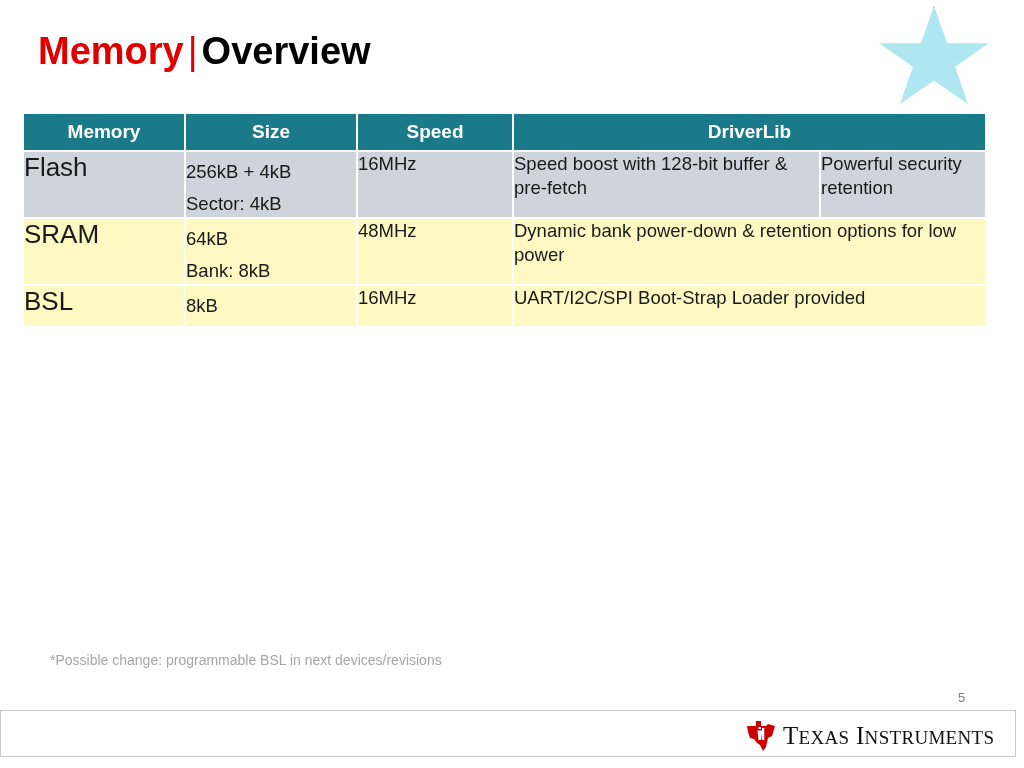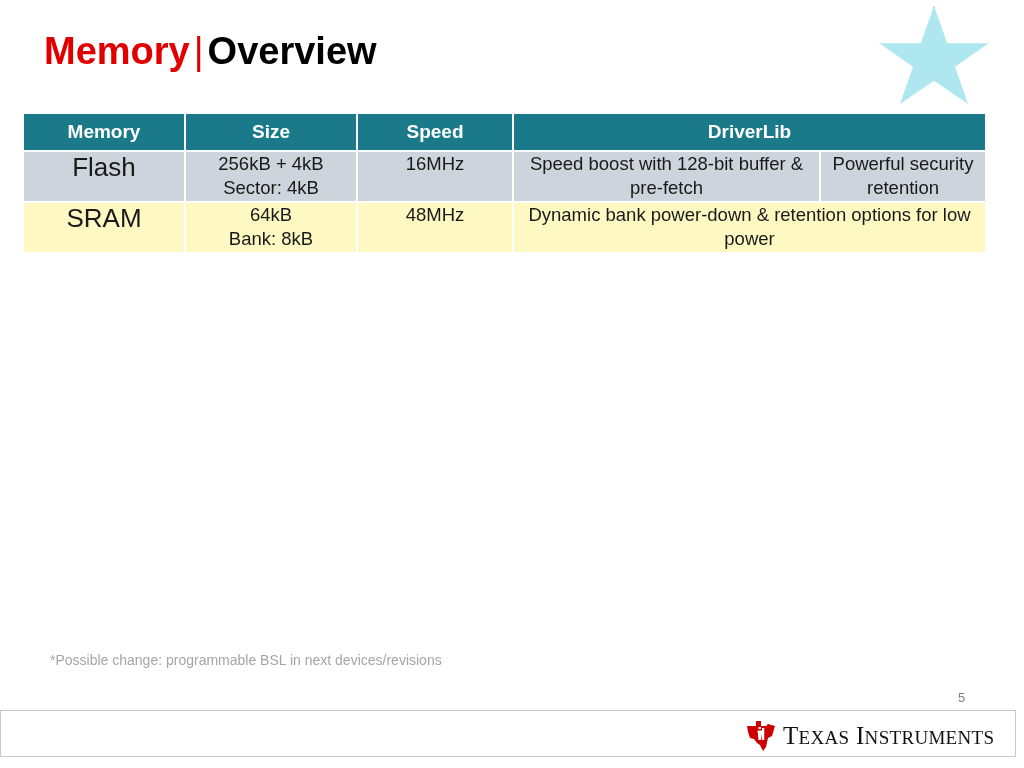--- a/index.html
+++ b/index.html
@@ -19,7 +19,7 @@
   
   #slide-title {
     position: absolute;
-    left: 44px;
+    left: 38px;
     top: 32px;
     font-size: 38px;
     font-weight: bold;

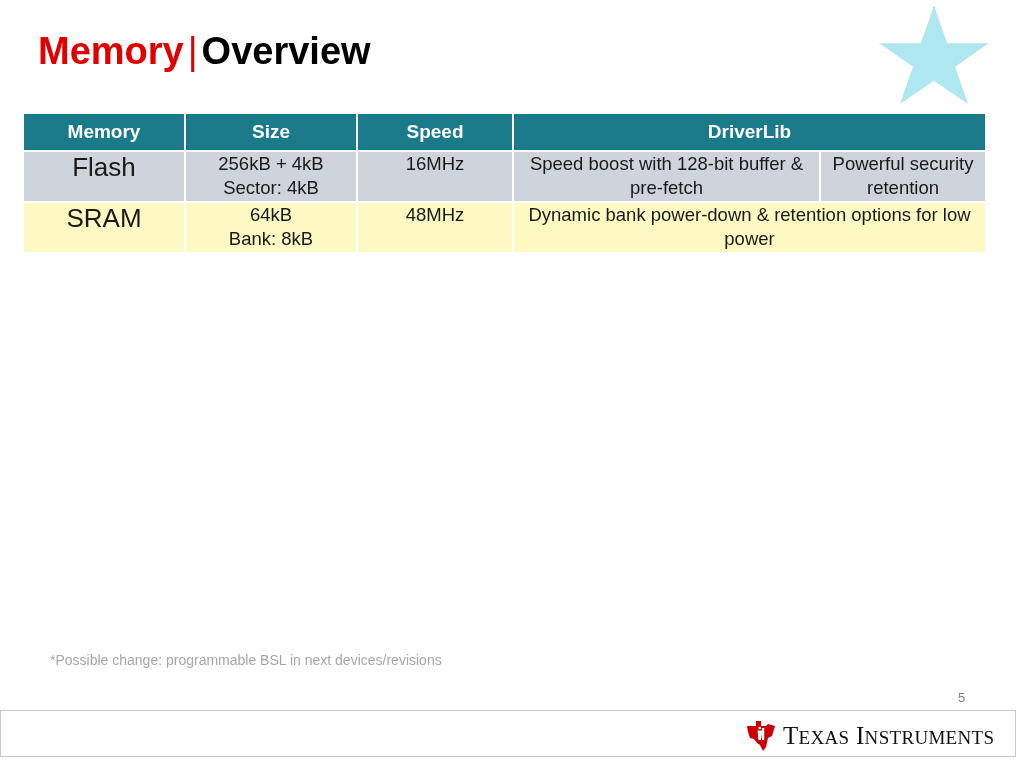--- a/index.html
+++ b/index.html
@@ -75,7 +75,7 @@
   #memory-table td {
     padding: 0;
     vertical-align: top;
-    text-align: center;
+    text-align: left;
   }
   #memory-table thead th {
     background: #1B7A8A;

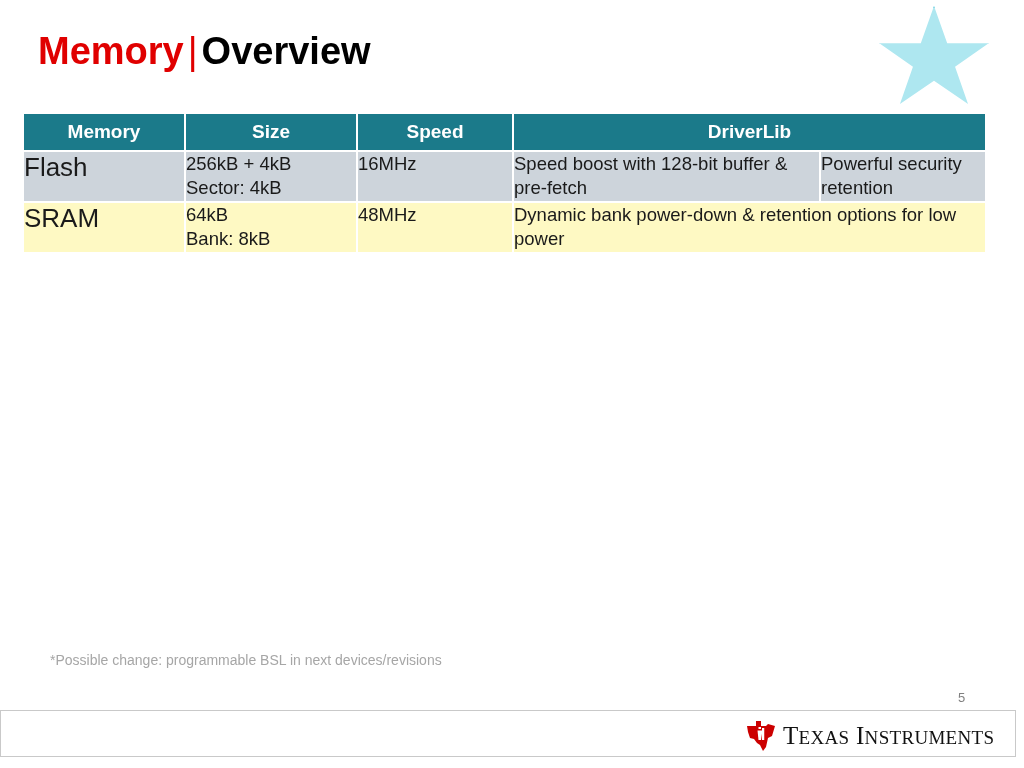--- a/index.html
+++ b/index.html
@@ -108,7 +108,7 @@
   td.cell-feat,
   td.cell-feat2 { padding-left: 12px; padding-right: 10px; }
 
-  .sub-line { display: block; }
+  .sub-line { display: block; margin-top: 8px; }
 
   
   col.c-mem   { width: 160px; }

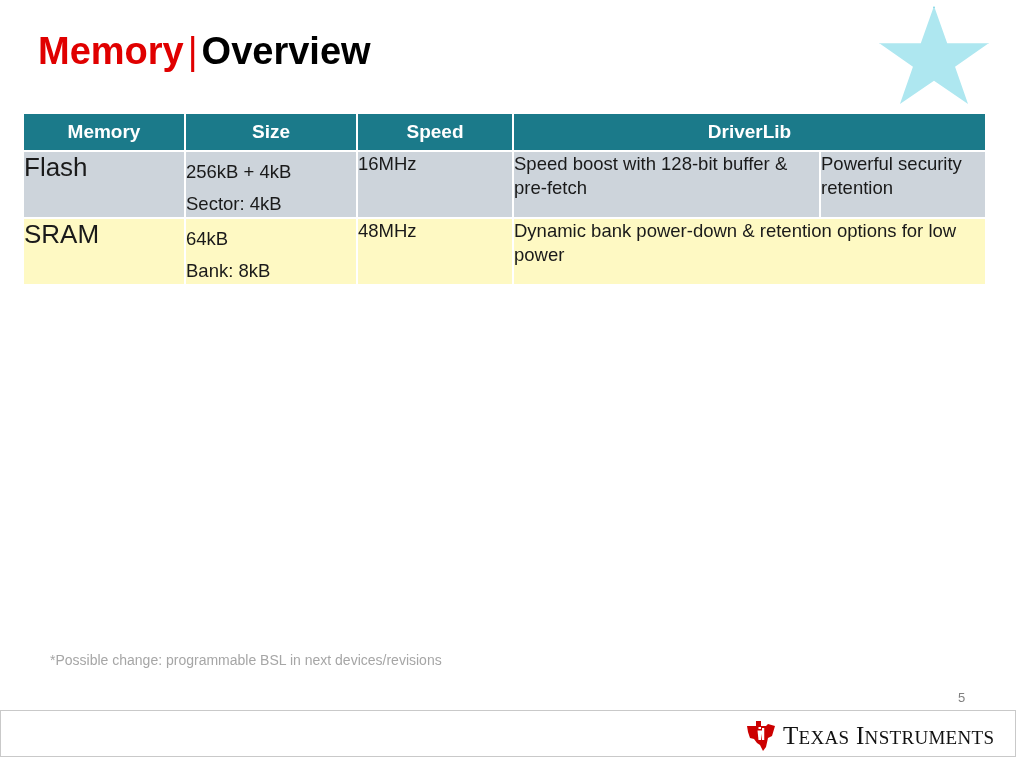--- a/index.html
+++ b/index.html
@@ -220,6 +220,15 @@
       <td class="cell-speed">48MHz</td>
       <td class="cell-feat" colspan="2">Dynamic bank power-down &amp; retention options for low power</td>
     </tr>
+    <tr class="row-light">
+      <td class="cell-name">BSL</td>
+      <td class="cell-size">
+        <span class="sub-line">8kB</span>
+        <span class="sub-line"></span>
+      </td>
+      <td class="cell-speed">16MHz</td>
+      <td class="cell-feat" colspan="2">UART/I2C/SPI Boot-Strap Loader provided</td>
+    </tr>
   </tbody>
 </table>
 

